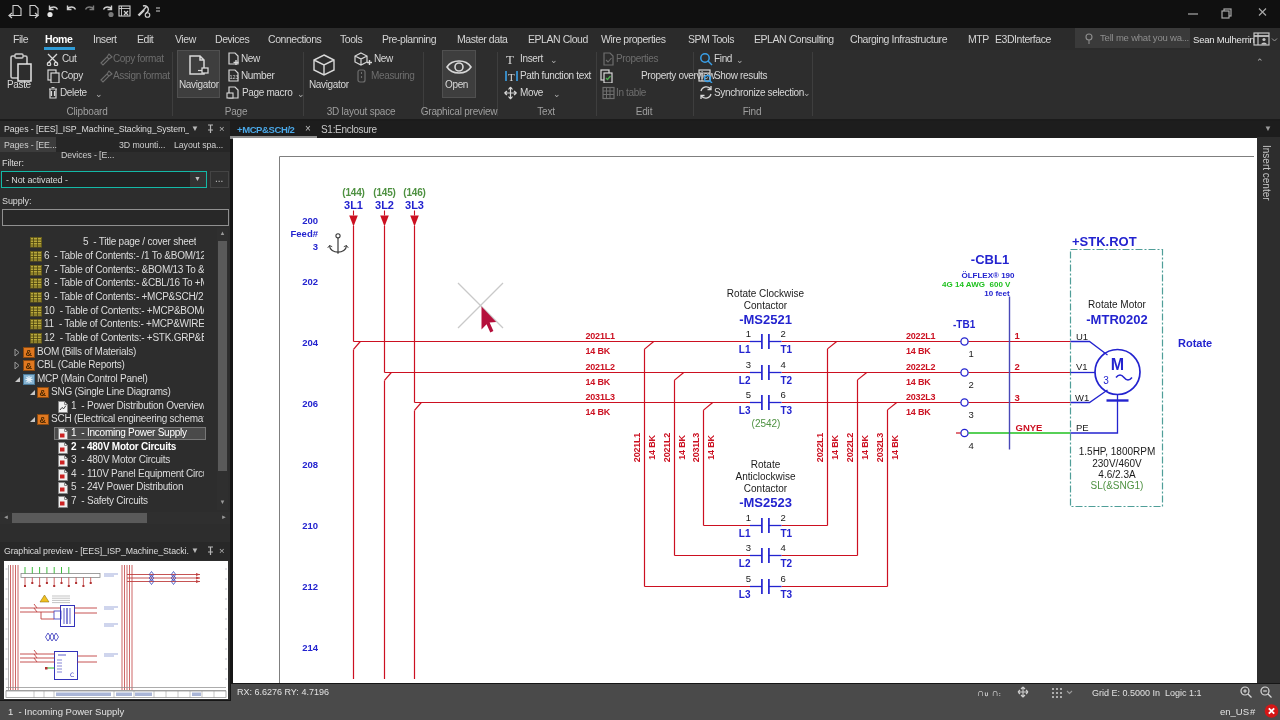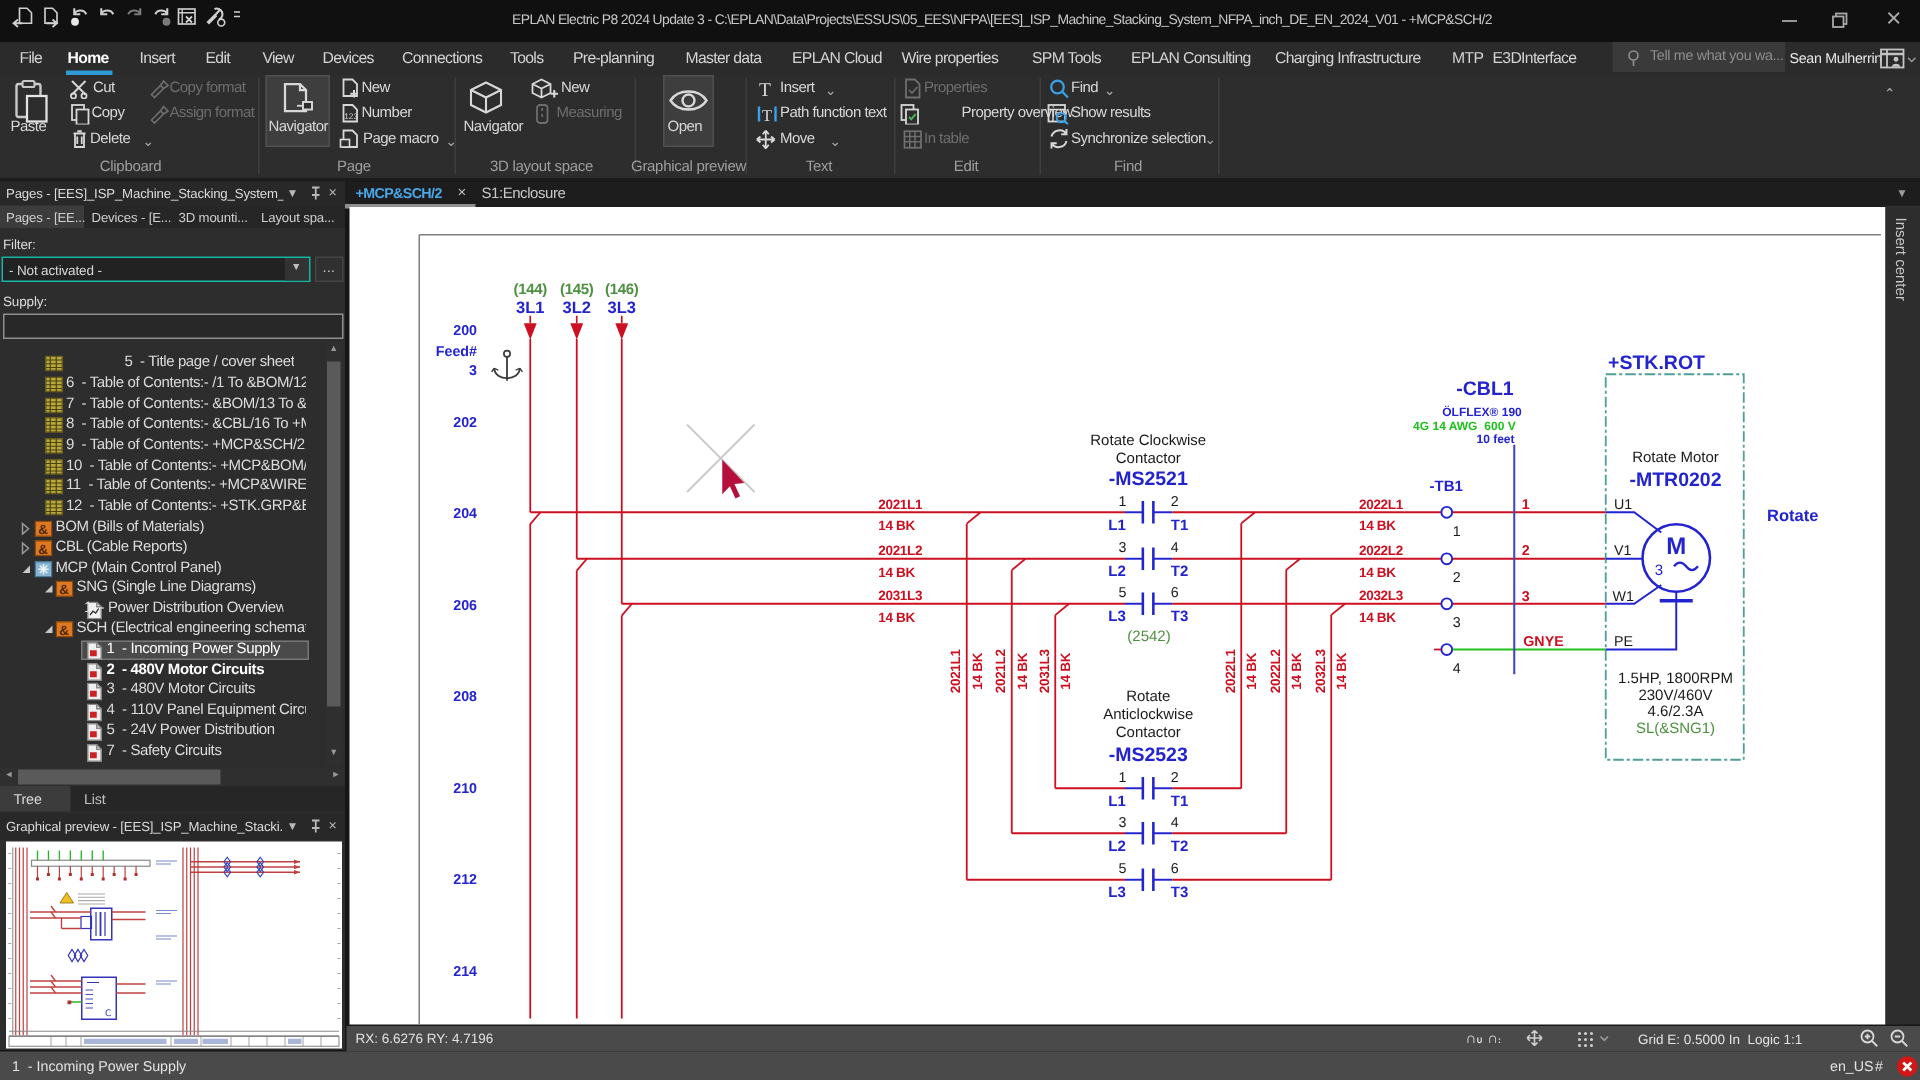--- a/index.html
+++ b/index.html
@@ -40,7 +40,6 @@
 <body>
 <div id="app">
   <div id="titlebar" class="abs">
-    <div id="title-text" class="abs">EPLAN Electric P8 2024 Update 3 - C:\EPLAN\Data\Projects\ESSUS\05_EES\NFPA\[EES]_ISP_Machine_Stacking_System_NFPA_inch_DE_EN_2024_V01 - +MCP&amp;SCH/2</div>
     <svg width="200" height="28" style="left:0;top:0">
       <g stroke="#cfcfcf" stroke-width="1.1" fill="none">
         <path d="M13 5.5 h5 l3 3 v7 h-8 z"></path>

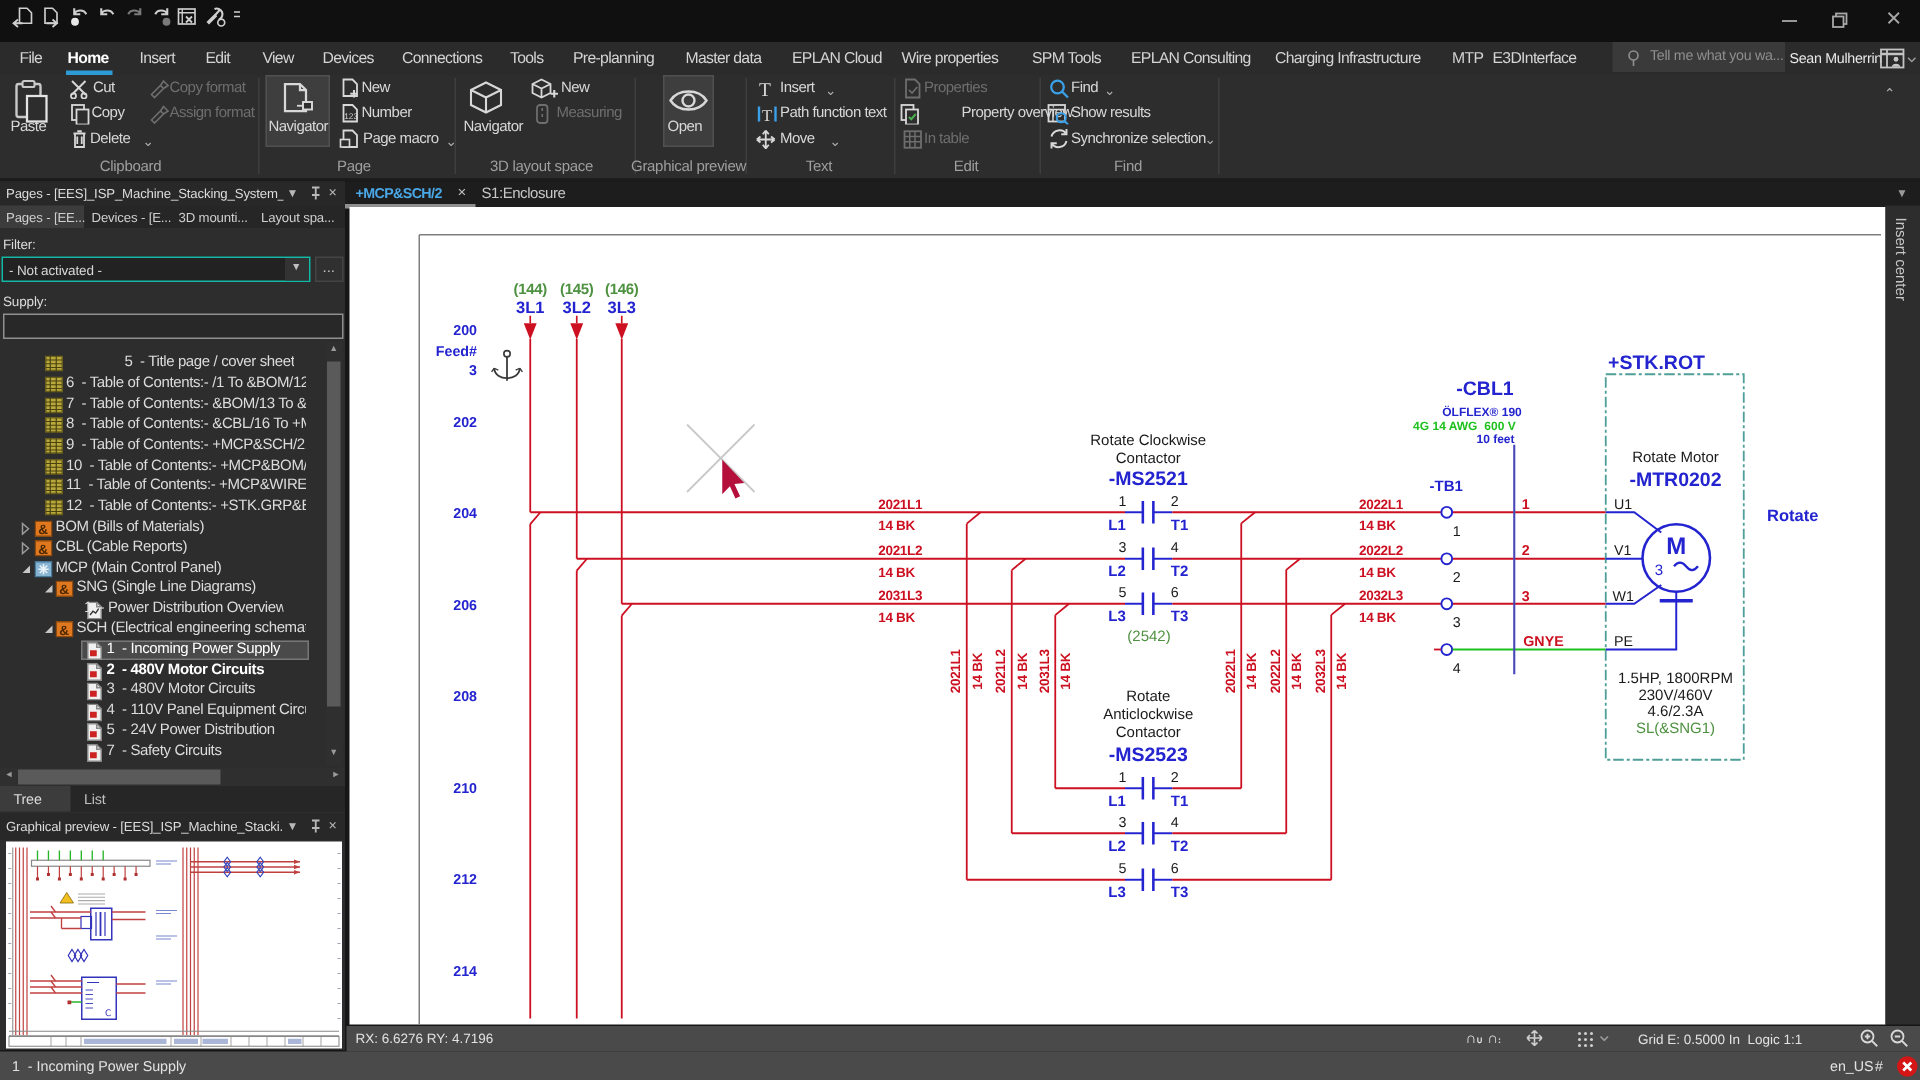--- a/index.html
+++ b/index.html
@@ -271,7 +271,7 @@
     <div class="abs" style="left:0;top:16px;width:230px;height:15px;background:#262626;">
     <div class="abs" style="left:0;top:0;width:56px;height:15px;background:#3c3c3c;"></div>
     <div class="lp-text" style="left:4px;top:3px;font-size:8.8px;color:#cfcfcf;">Pages - [EE...</div>
-    <div class="lp-text" style="left:61px;top:3px;font-size:8.8px;color:#cfcfcf;">Devices - [E...</div>
+    <div class="lp-text" style="left:61px;top:13px;font-size:8.8px;color:#cfcfcf;">Devices - [E...</div>
     <div class="lp-text" style="left:119px;top:3px;font-size:8.8px;color:#cfcfcf;">3D mounti...</div>
     <div class="lp-text" style="left:174px;top:3px;font-size:8.8px;color:#cfcfcf;">Layout spa...</div>
     </div>

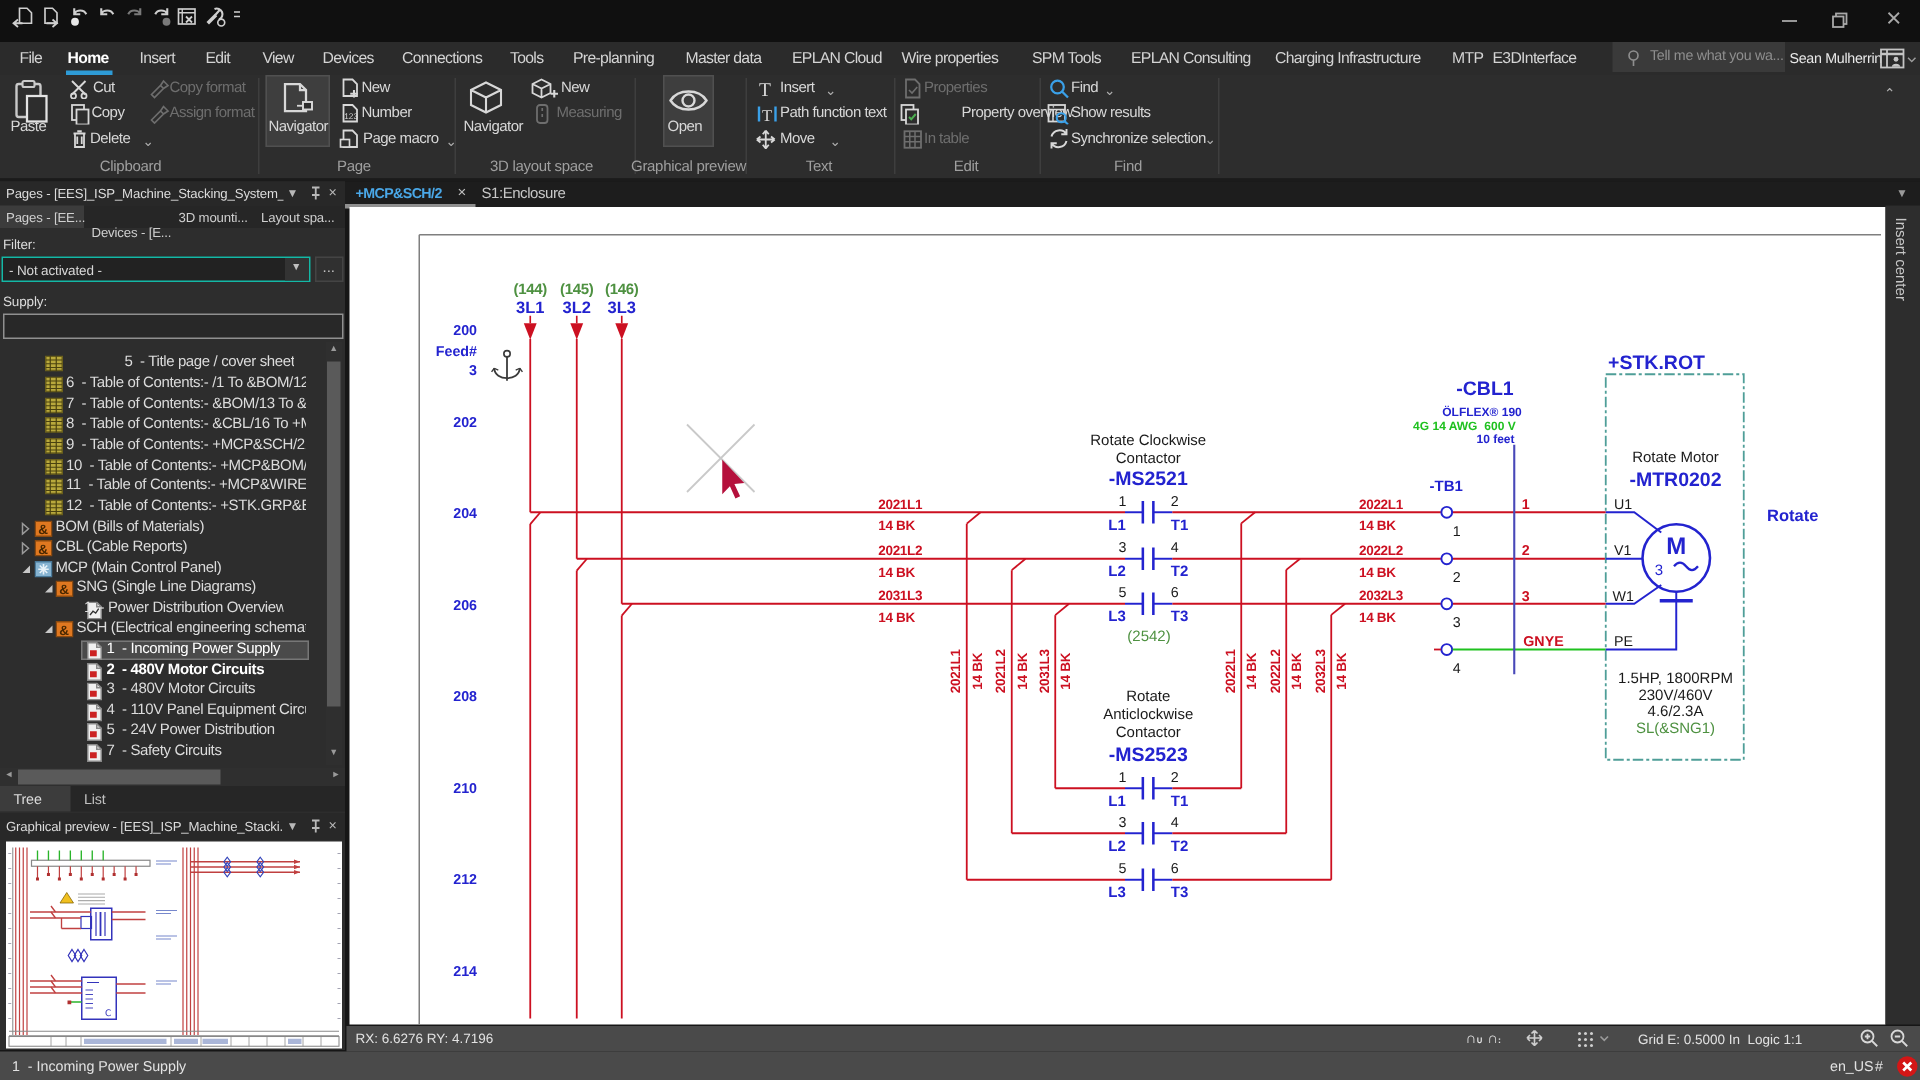--- a/index.html
+++ b/index.html
@@ -364,7 +364,7 @@
         <path d="M7.5 0.5 v3 h3" fill="none" stroke="#888"></path>
         <path d="M3 9 l2 -2.5 l1.8 1.2 l2 -3" stroke="#333" stroke-width="0.9" fill="none"></path>
       </svg>
-    <div class="lp-text" style="left:56px;top:278.5px;font-size:10px;letter-spacing:-0.25px;font-weight:normal;color:#dcdcdc;max-width:133px;overflow:hidden;">1&nbsp; - Power Distribution Overview</div>
+    <div class="lp-text" style="left:71px;top:278.5px;font-size:10px;letter-spacing:-0.25px;font-weight:normal;color:#dcdcdc;max-width:133px;overflow:hidden;">1&nbsp; - Power Distribution Overview</div>
     <svg width="9" height="9" style="left:28px;top:294.0px;">
         <path d="M7 2 V7 H2 Z" fill="#c8c8c8"></path>
       </svg>

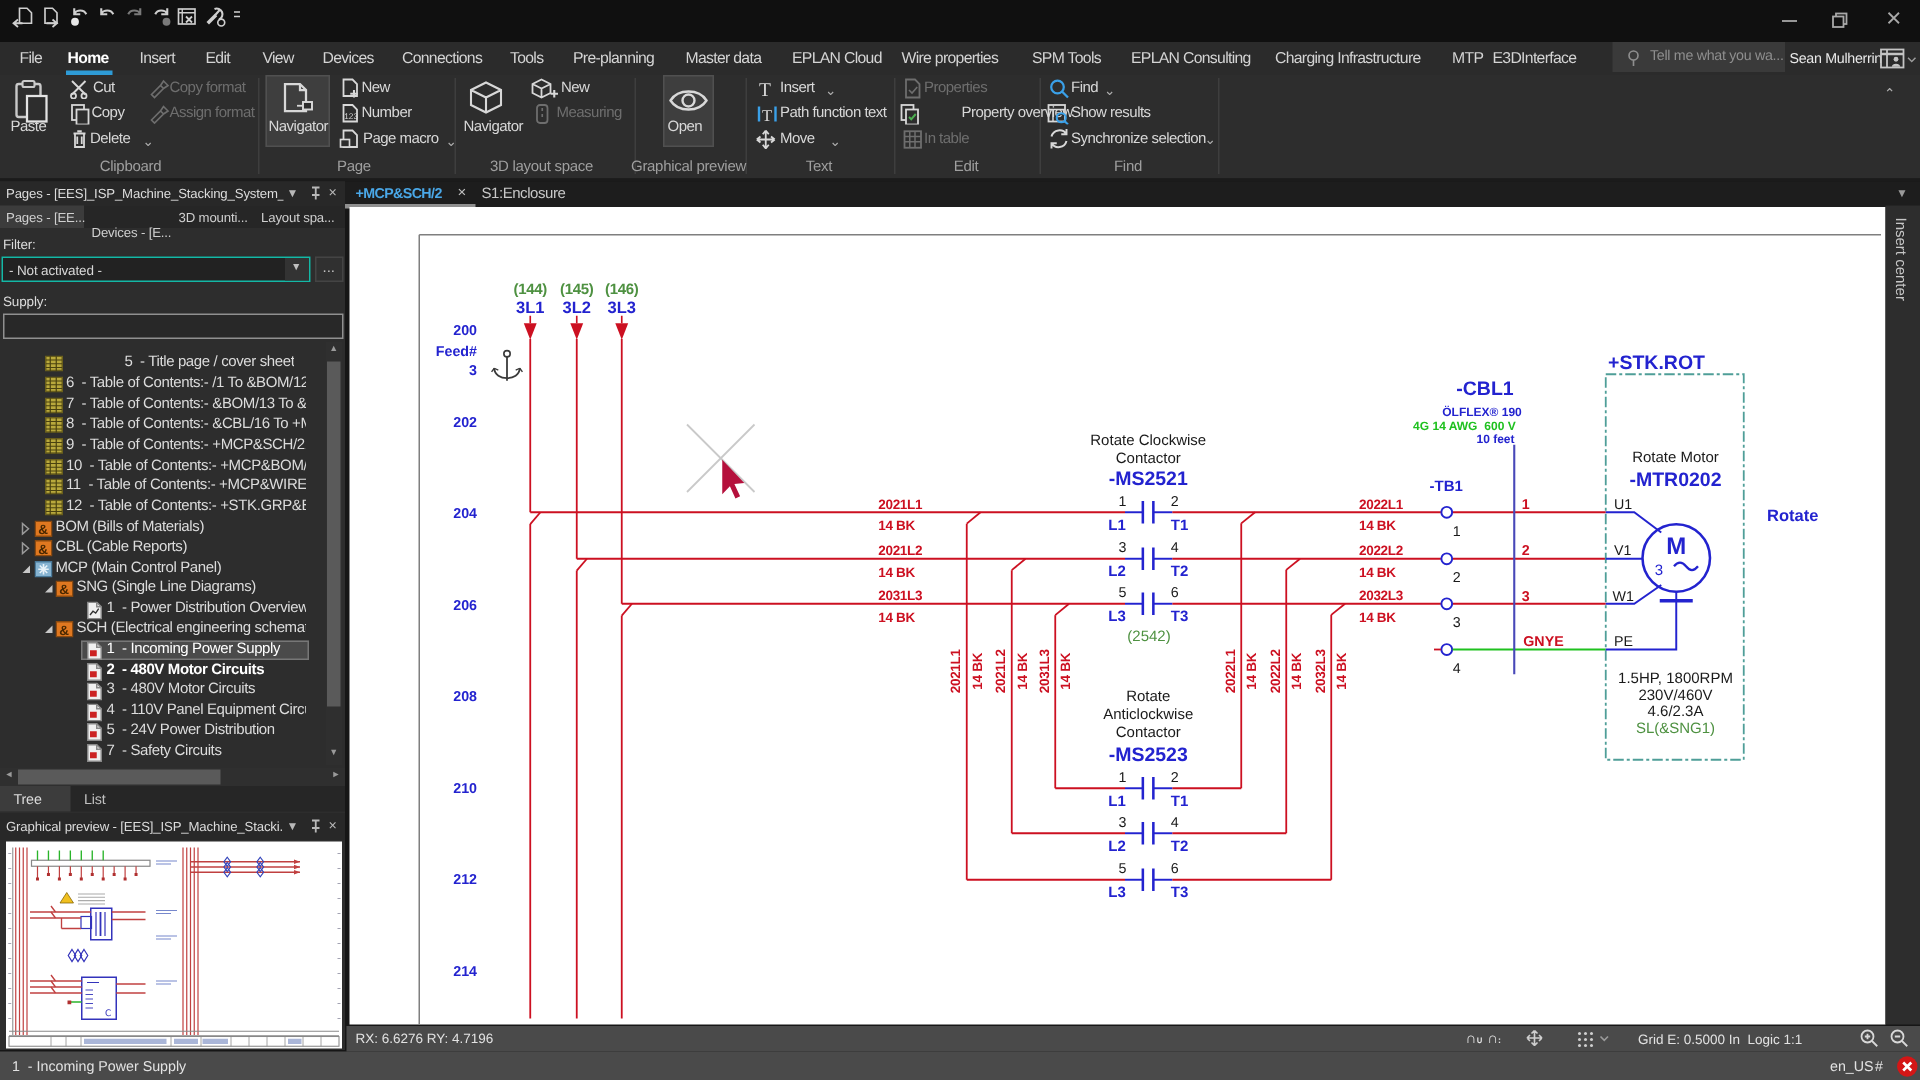--- a/index.html
+++ b/index.html
@@ -423,11 +423,6 @@
     <span style="position:absolute;left:3px;top:2px;font-size:6px;color:#9a9a9a;">◄</span>
     <div class="abs" style="left:12px;top:1px;width:135px;height:10px;background:#5a5a5a;"></div>
     <span style="position:absolute;left:221px;top:2px;font-size:6px;color:#9a9a9a;">►</span>
-    </div>
-    <div class="abs" style="left:0;top:403px;width:230px;height:17px;background:#262626;">
-    <div class="abs" style="left:0;top:0;width:47px;height:17px;background:#3c3c3c;"></div>
-    <div class="lp-text" style="left:9px;top:4px;font-size:9.5px;">Tree</div>
-    <div class="lp-text" style="left:56px;top:4px;font-size:9.5px;color:#c0c0c0;">List</div>
     </div>
     <div class="abs" style="left:0;top:421px;width:230px;height:18px;background:#282828;">
     <div class="lp-text" style="left:4px;top:4px;font-size:8.8px;max-width:185px;overflow:hidden;">Graphical preview - [EES]_ISP_Machine_Stacki...</div>

